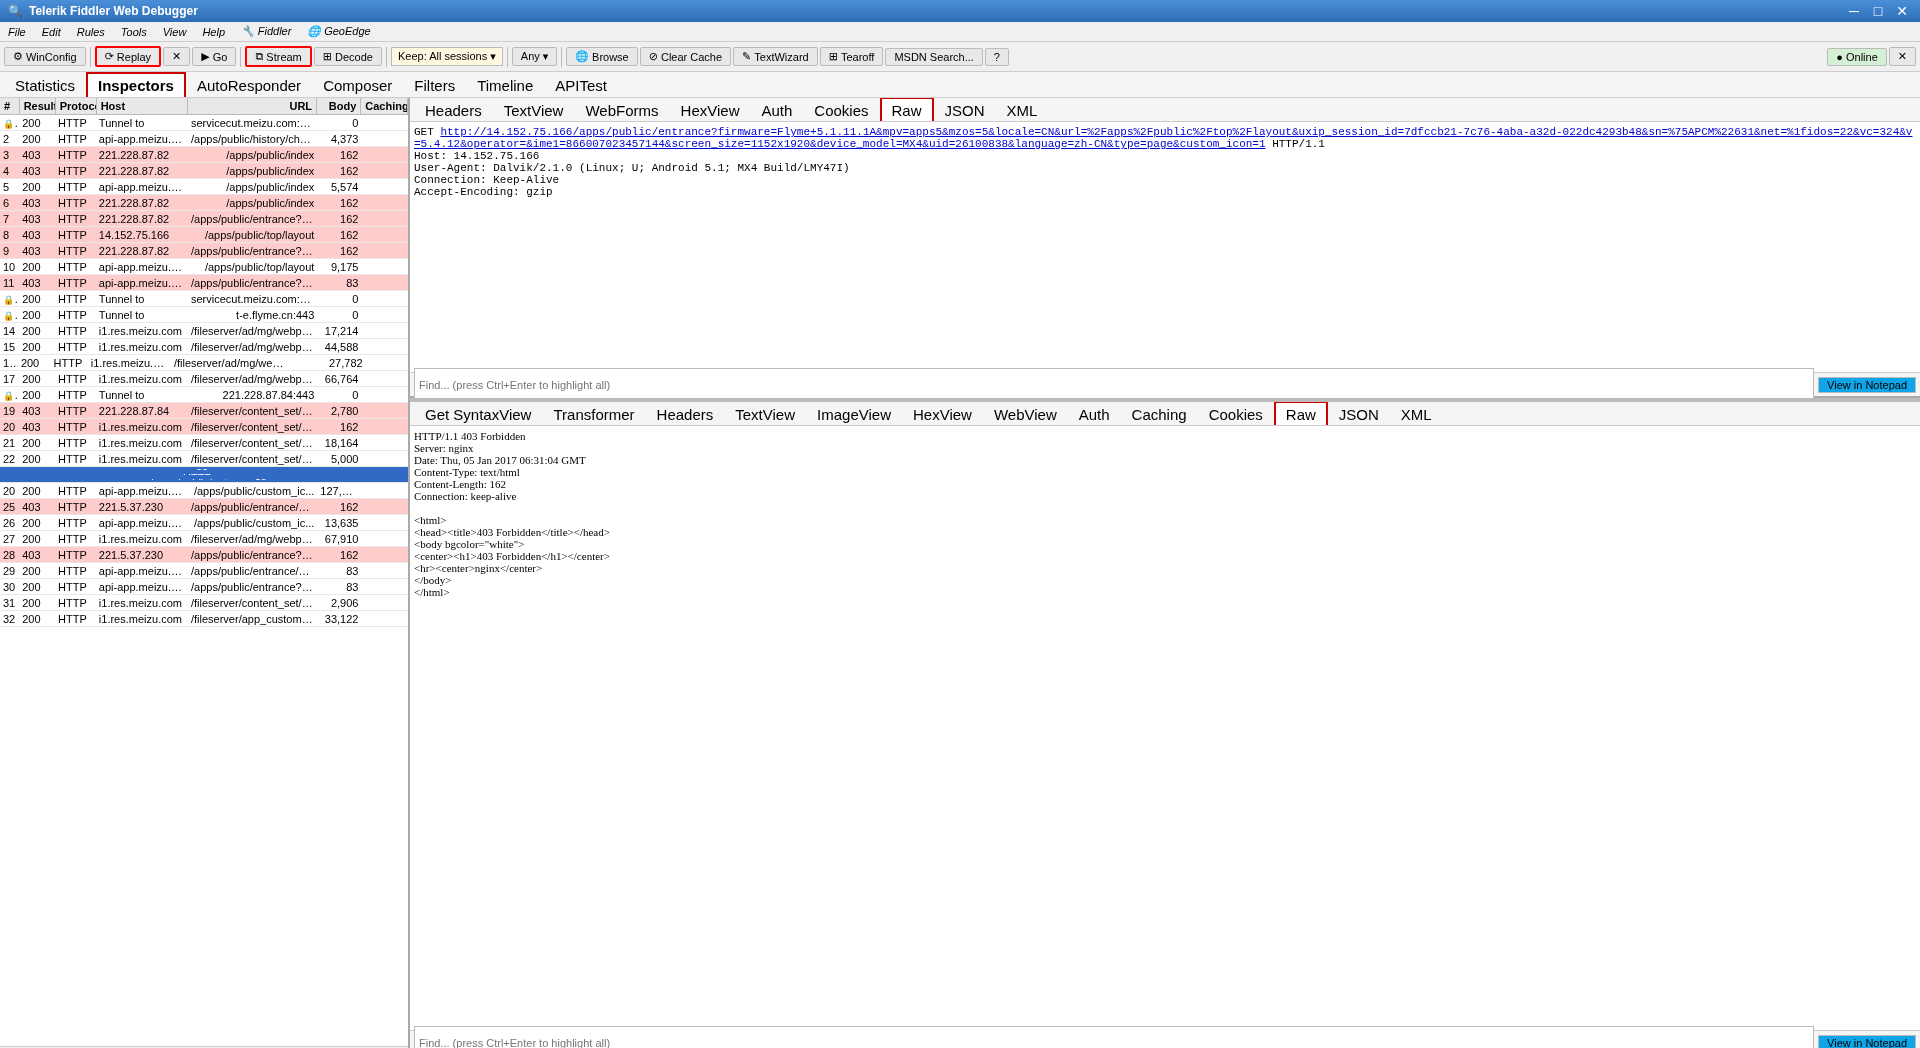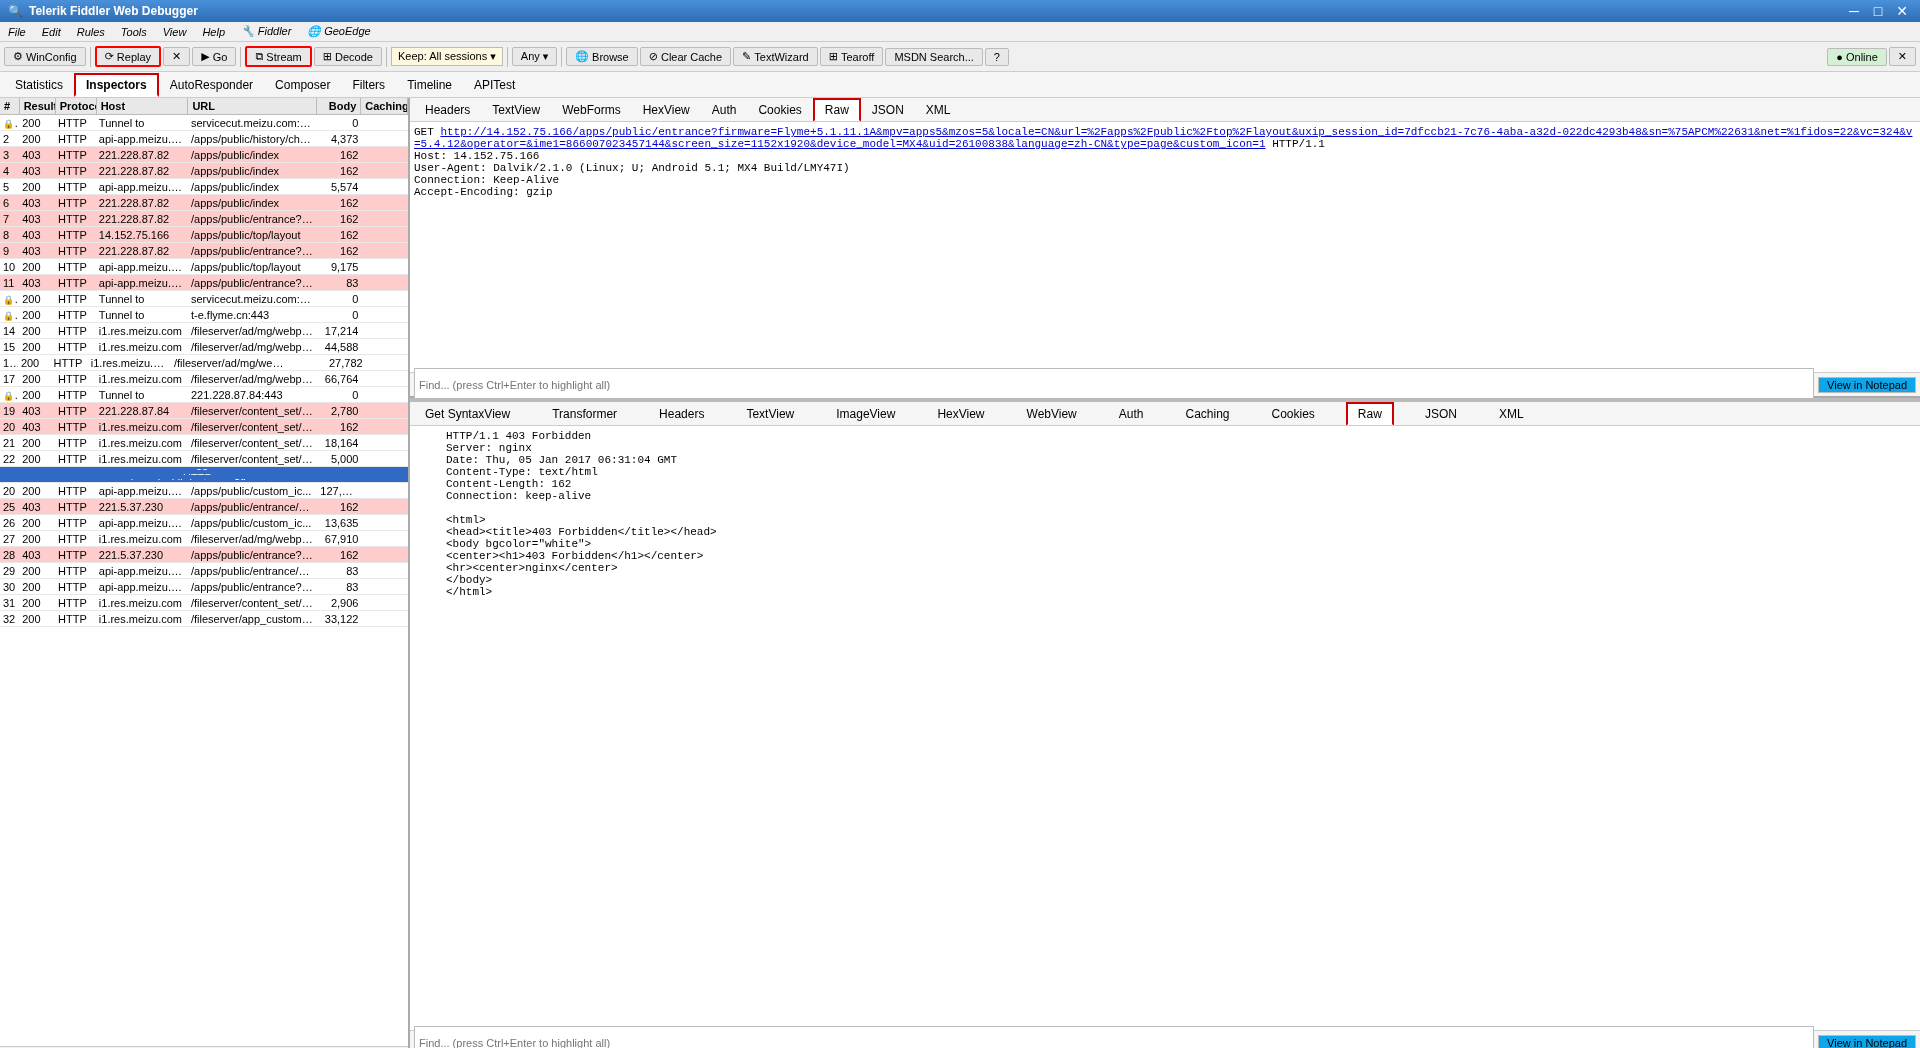--- a/index.html
+++ b/index.html
@@ -22,7 +22,7 @@
 
     
     .inspectors-tabs { background: #f5f5f5; border-bottom: 1px solid #ccc; display: flex; align-items: center; height: 26px; padding: 0 4px; overflow: hidden; }
-    .tab { padding: 3px 10px; cursor: pointer; font-size: 12px; border: 1px solid transparent; border-bottom: none; background: transparent; white-space: nowrap; }
+    .tab { padding: 3px 10px; cursor: pointer; font-size: 15px; border: 1px solid transparent; border-bottom: none; background: transparent; white-space: nowrap; }
     .tab.active { background: white; border: 1px solid #bbb; border-bottom: 1px solid white; margin-bottom: -1px; }
     .tab.highlighted { background: white; border: 2px solid #cc0000; border-bottom: 2px solid white; margin-bottom: -1px; }
     

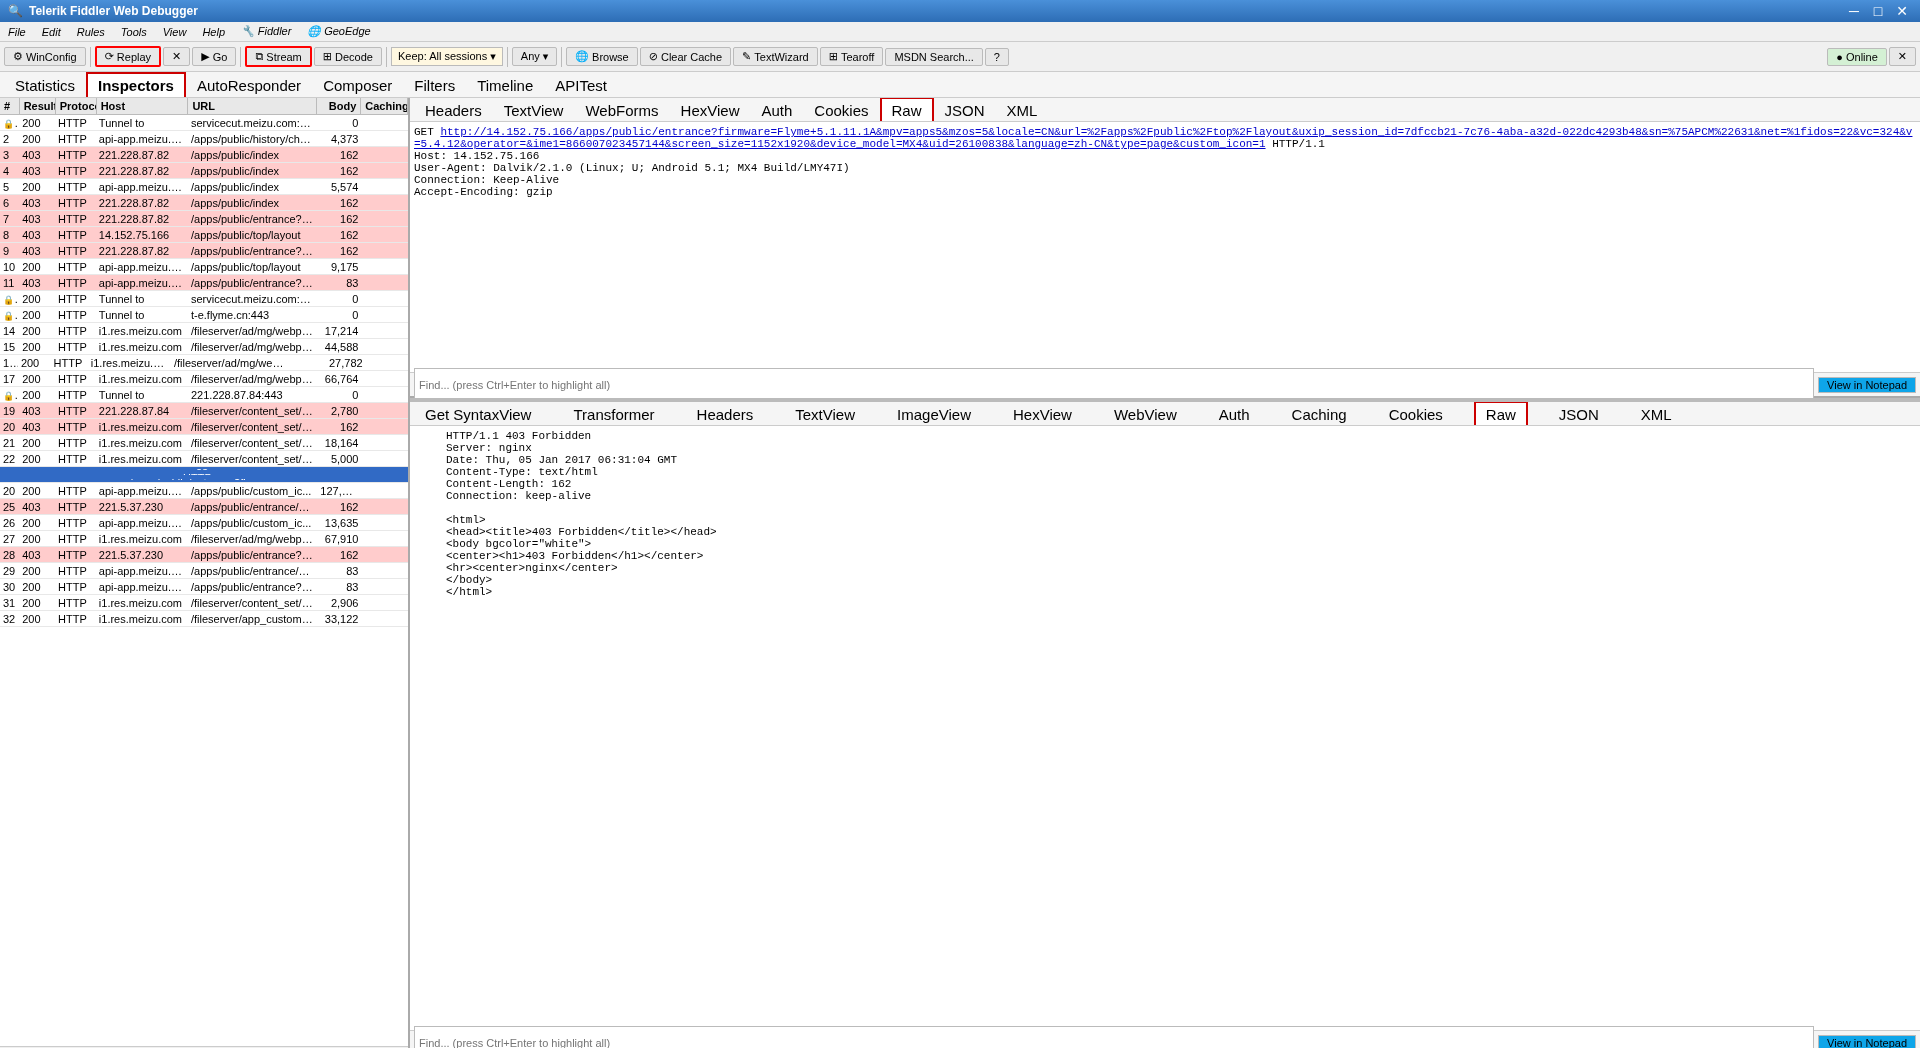--- a/index.html
+++ b/index.html
@@ -37,7 +37,7 @@
     .col-result { width: 42px; }
     .col-protocol { width: 48px; }
     .col-host { width: 110px; }
-    .col-url { width: 155px; }
+    .col-url { width: 155px; text-align: right; }
     .col-body { width: 52px; text-align: right; }
     .col-caching { width: 55px; }
     

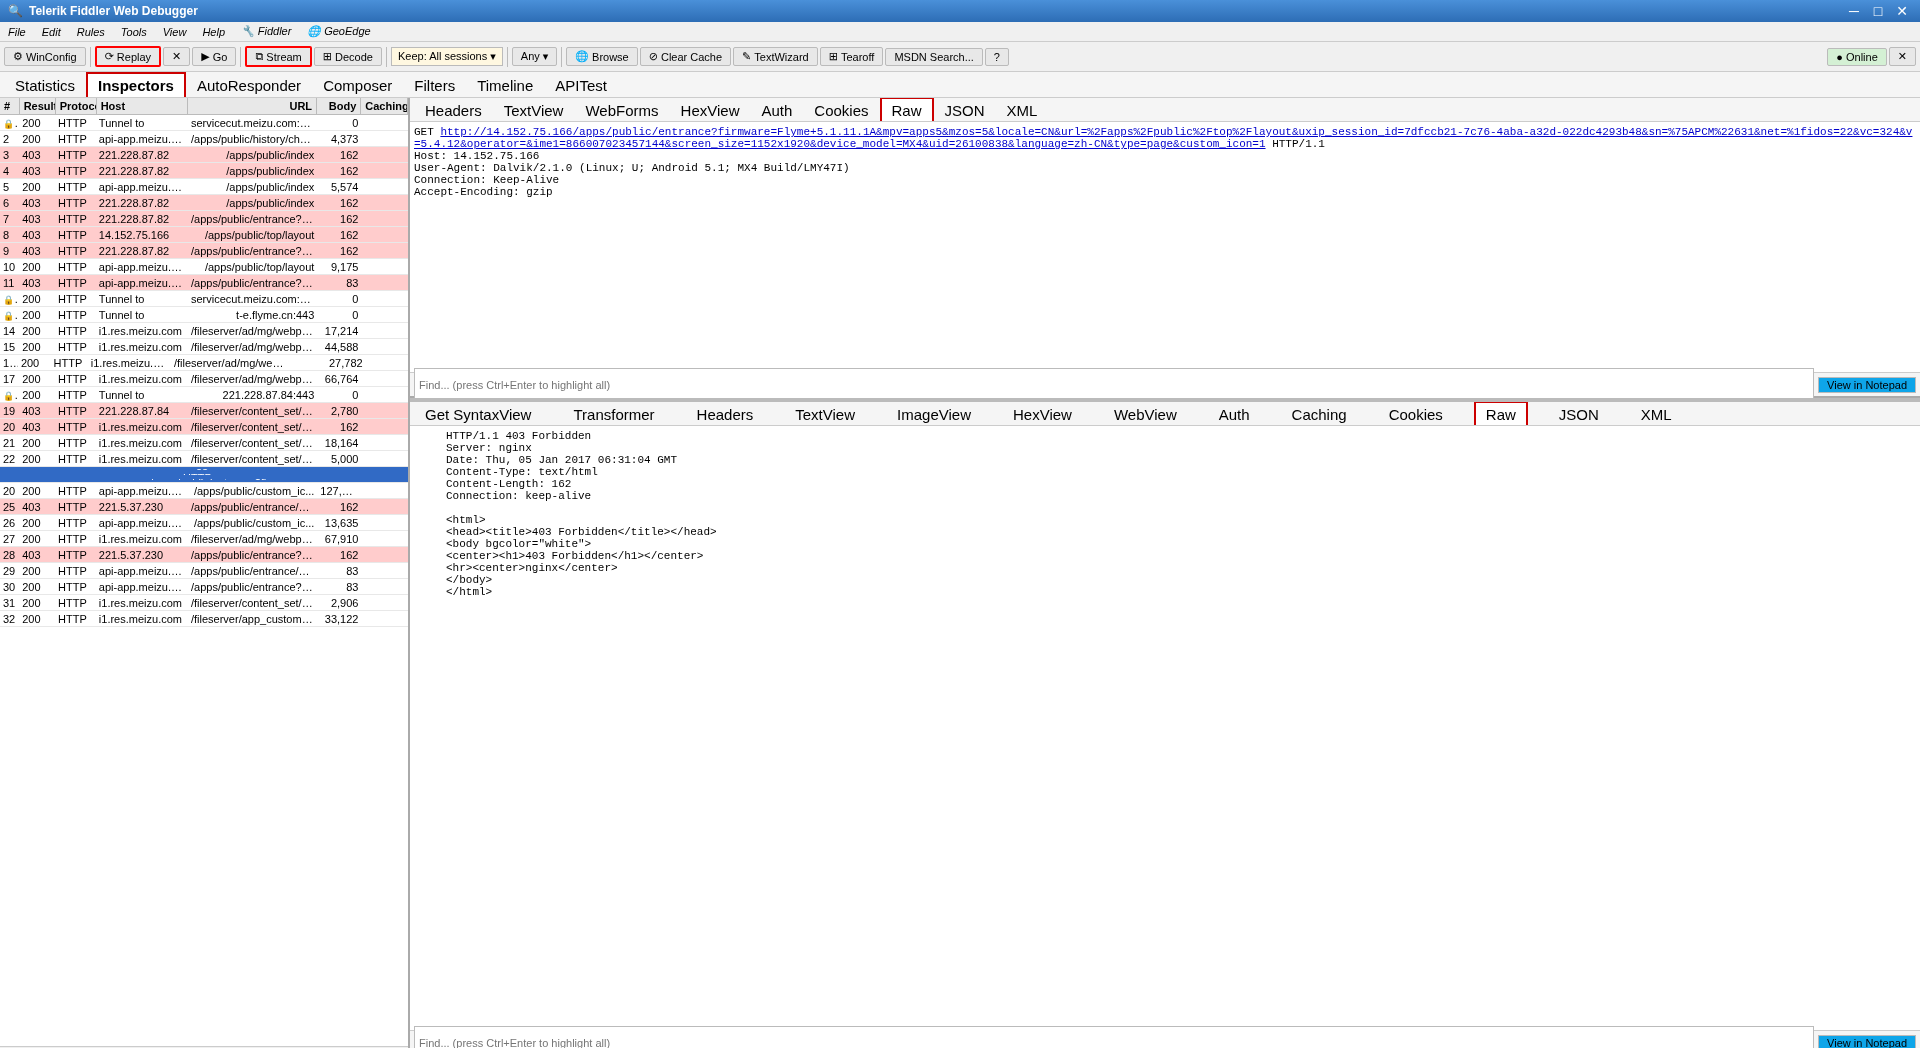--- a/index.html
+++ b/index.html
@@ -61,7 +61,7 @@
     
     
     .response-panel { flex: 1; display: flex; flex-direction: column; }
-    .response-tabs { background: #f5f5f5; border-bottom: 1px solid #ccc; display: flex; align-items: center; height: 24px; padding: 0 4px; overflow: hidden; gap: 20px; }
+    .response-tabs { background: #f5f5f5; border-bottom: 1px solid #ccc; display: flex; align-items: center; height: 24px; padding: 0 4px; overflow: hidden; }
     .response-content { flex: 1; overflow: auto; background: white; font-family: Liberation Mono, monospace; font-size: 11px; padding: 4px; margin-left: 32px; }
     .response-find-bar { height: 24px; display: flex; align-items: center; background: #f5f5f5; border-top: 1px solid #ccc; padding: 0 4px; gap: 4px; }
     

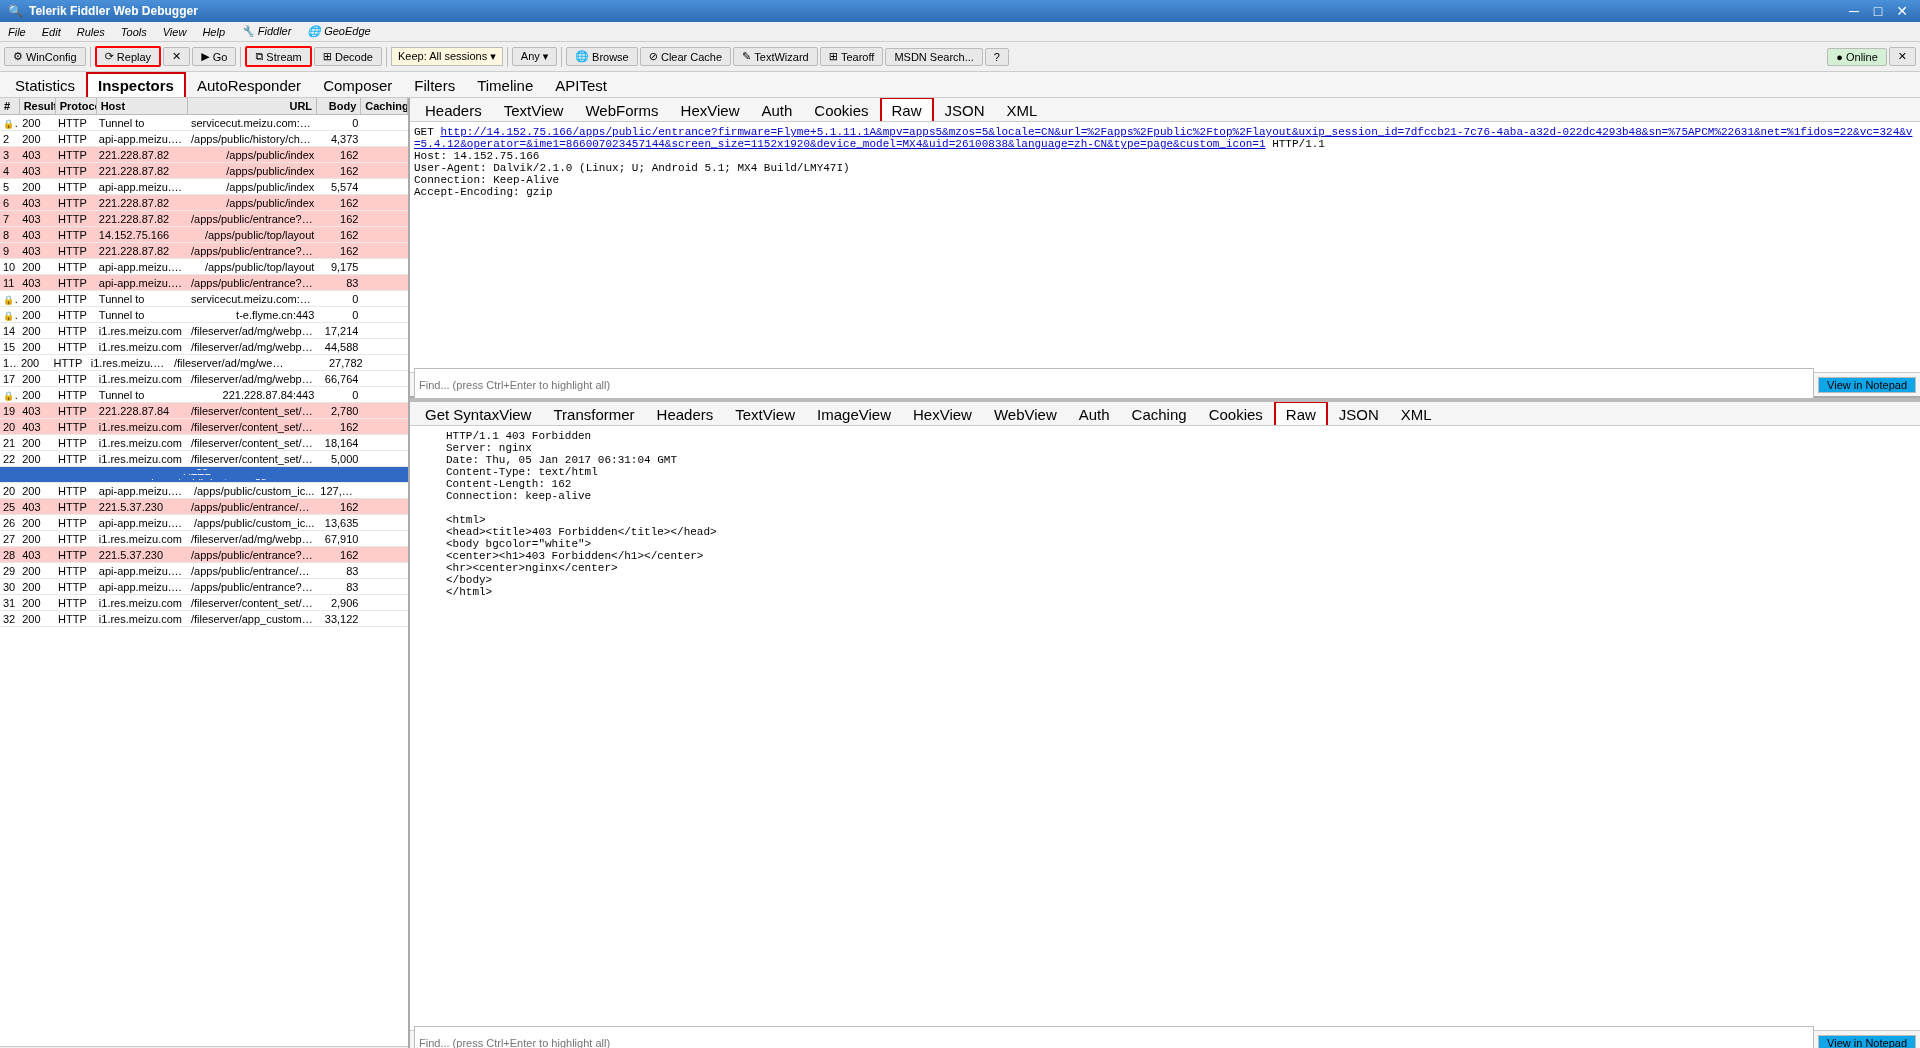--- a/index.html
+++ b/index.html
@@ -62,7 +62,7 @@
     
     .response-panel { flex: 1; display: flex; flex-direction: column; }
     .response-tabs { background: #f5f5f5; border-bottom: 1px solid #ccc; display: flex; align-items: center; height: 24px; padding: 0 4px; overflow: hidden; }
-    .response-content { flex: 1; overflow: auto; background: white; font-family: Liberation Mono, monospace; font-size: 11px; padding: 4px; margin-left: 32px; }
+    .response-content { flex: 1; overflow: auto; background: white; font-family: Liberation Serif, serif; font-size: 11px; padding: 4px; }
     .response-find-bar { height: 24px; display: flex; align-items: center; background: #f5f5f5; border-top: 1px solid #ccc; padding: 0 4px; gap: 4px; }
     
     

